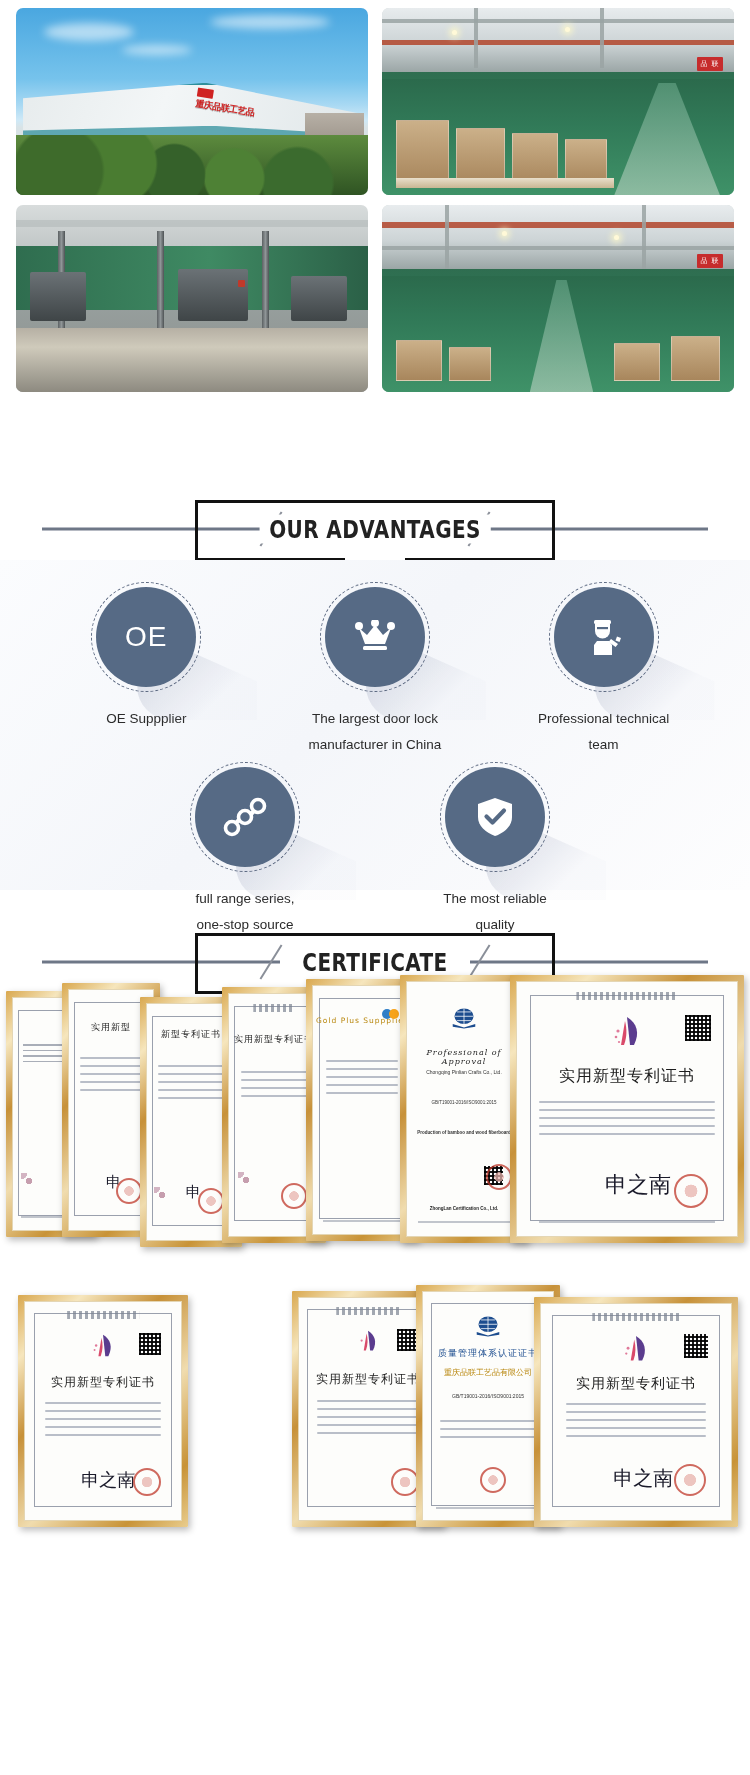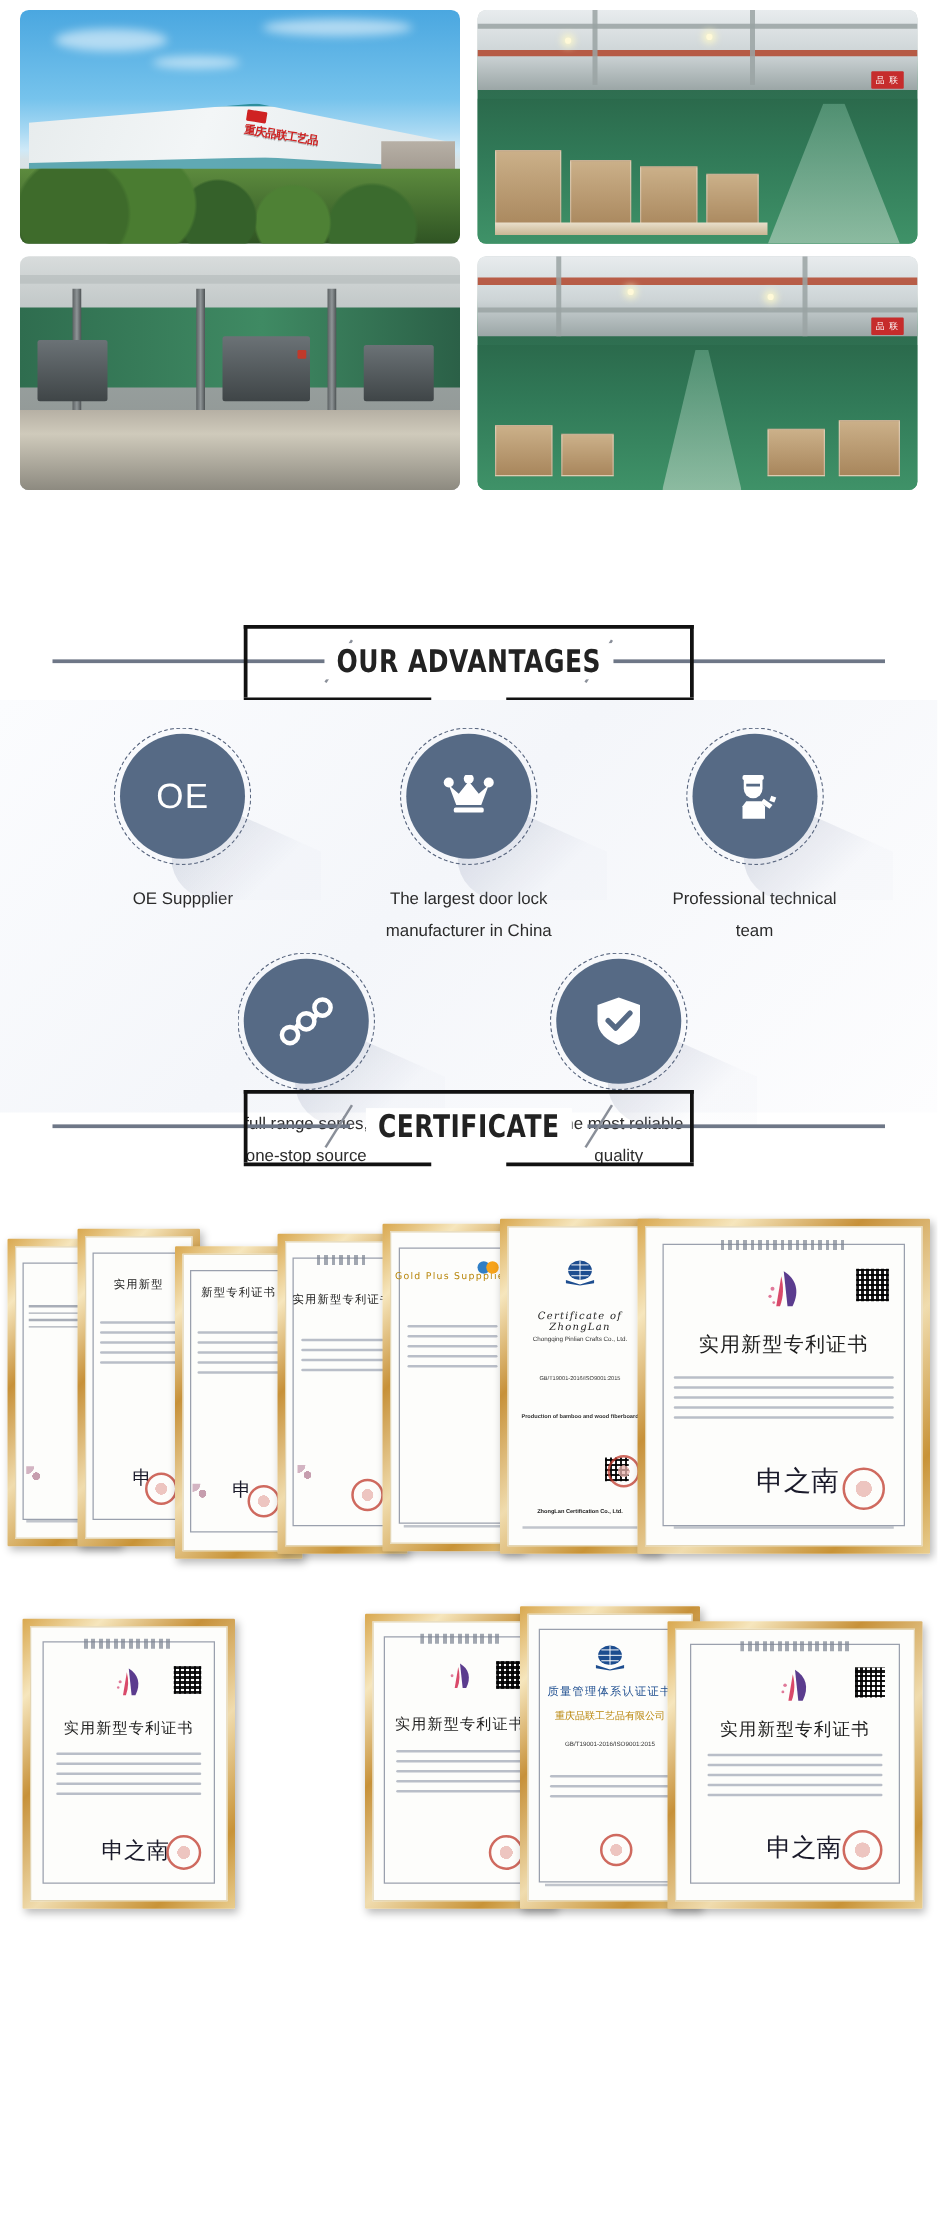--- a/index.html
+++ b/index.html
@@ -478,7 +478,7 @@
   </div>
 </div>
 
-<div class="sect-title" style="top:864px;">
+<div class="sect-title" style="top:925px;">
   <div class="st-inner">
     <div class="st-rule left"></div>
     <div class="st-rule right"></div>

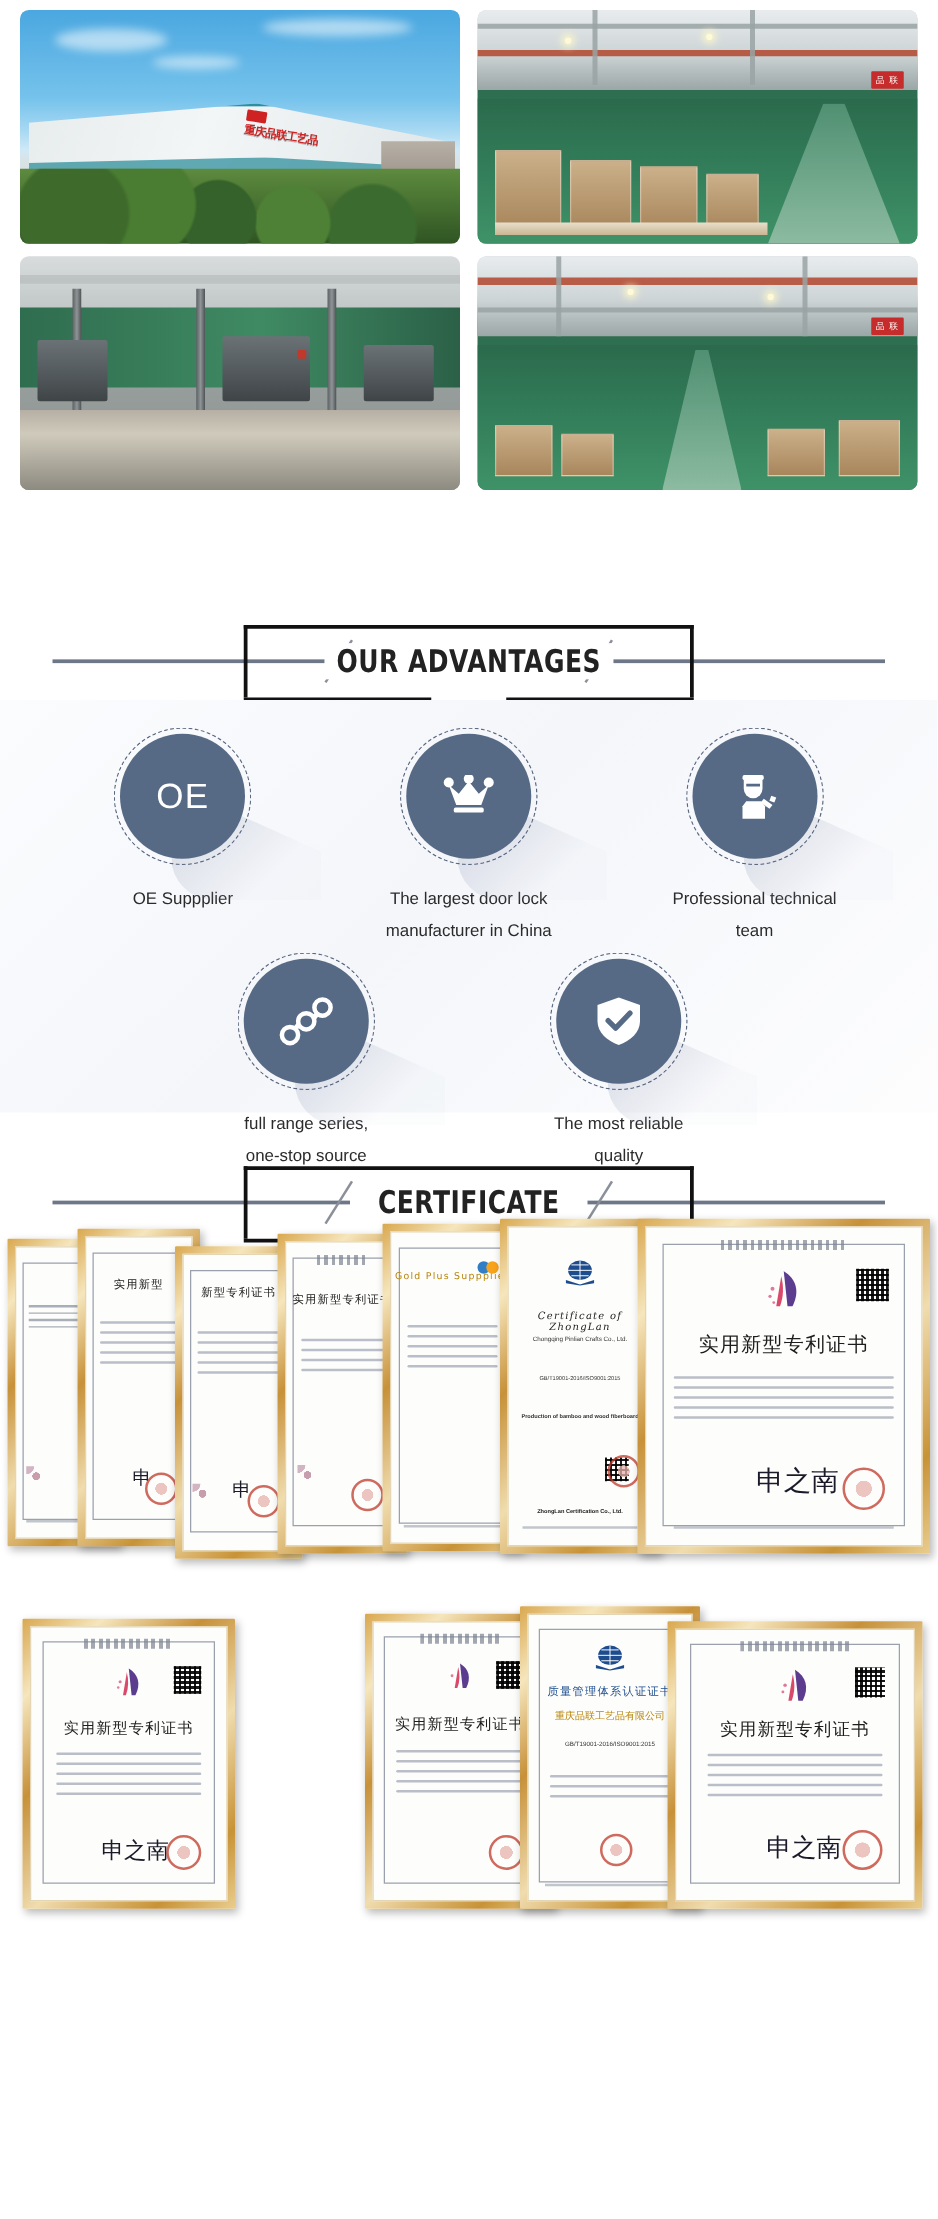--- a/index.html
+++ b/index.html
@@ -581,7 +581,7 @@
           <path d="M4 10h22M15 1v18M7 5h16M7 15h16" stroke="#fff" stroke-width=".9"></path>
           <path d="M2 19 L15 23 L28 19 L28 22 L15 24 L2 22z" fill="#1d4d8f"></path>
         </svg>
-        <div class="c-title" style="top:26%;font-size:8px;font-family:'DejaVu Serif',serif;font-style:italic;">Certificate of ZhongLan</div>
+        <div class="c-title" style="top:26%;font-size:8px;font-family:'DejaVu Serif',serif;font-style:italic;">Professional of Approval</div>
         <div style="position:absolute;left:8%;right:8%;top:34%;text-align:center;font-size:5px;color:#333;line-height:8px;">Chongqing Pinlian Crafts Co., Ltd.</div>
         <div style="position:absolute;left:8%;right:8%;top:46%;text-align:center;font-size:4.5px;color:#333;line-height:7px;">GB/T19001-2016/ISO9001:2015</div>
         <div style="position:absolute;left:8%;right:8%;top:58%;text-align:center;font-size:4.5px;color:#333;line-height:7px;font-weight:bold;">Production of bamboo and wood fiberboard</div>

